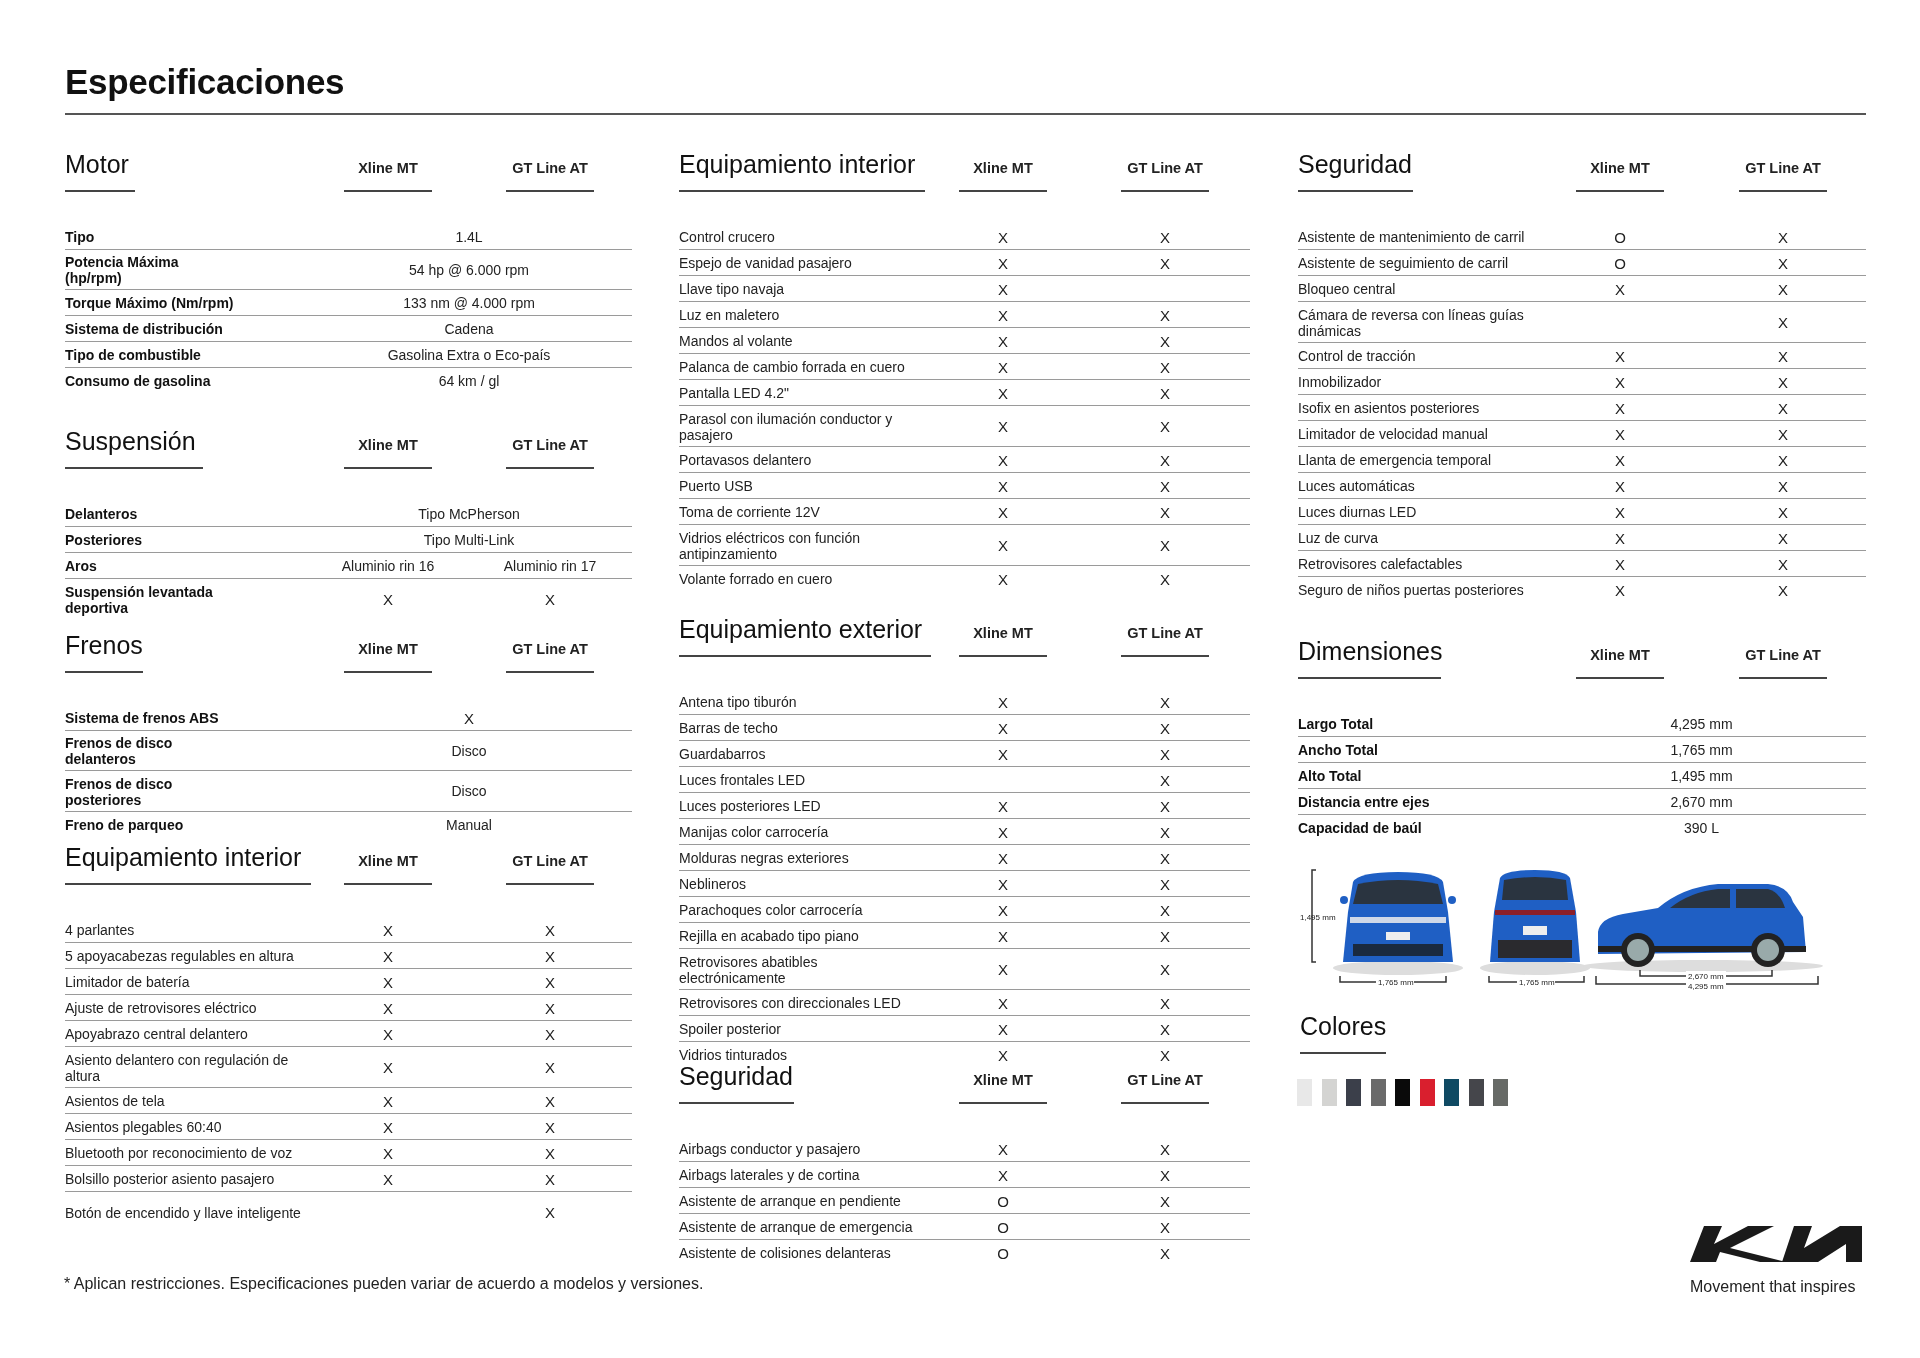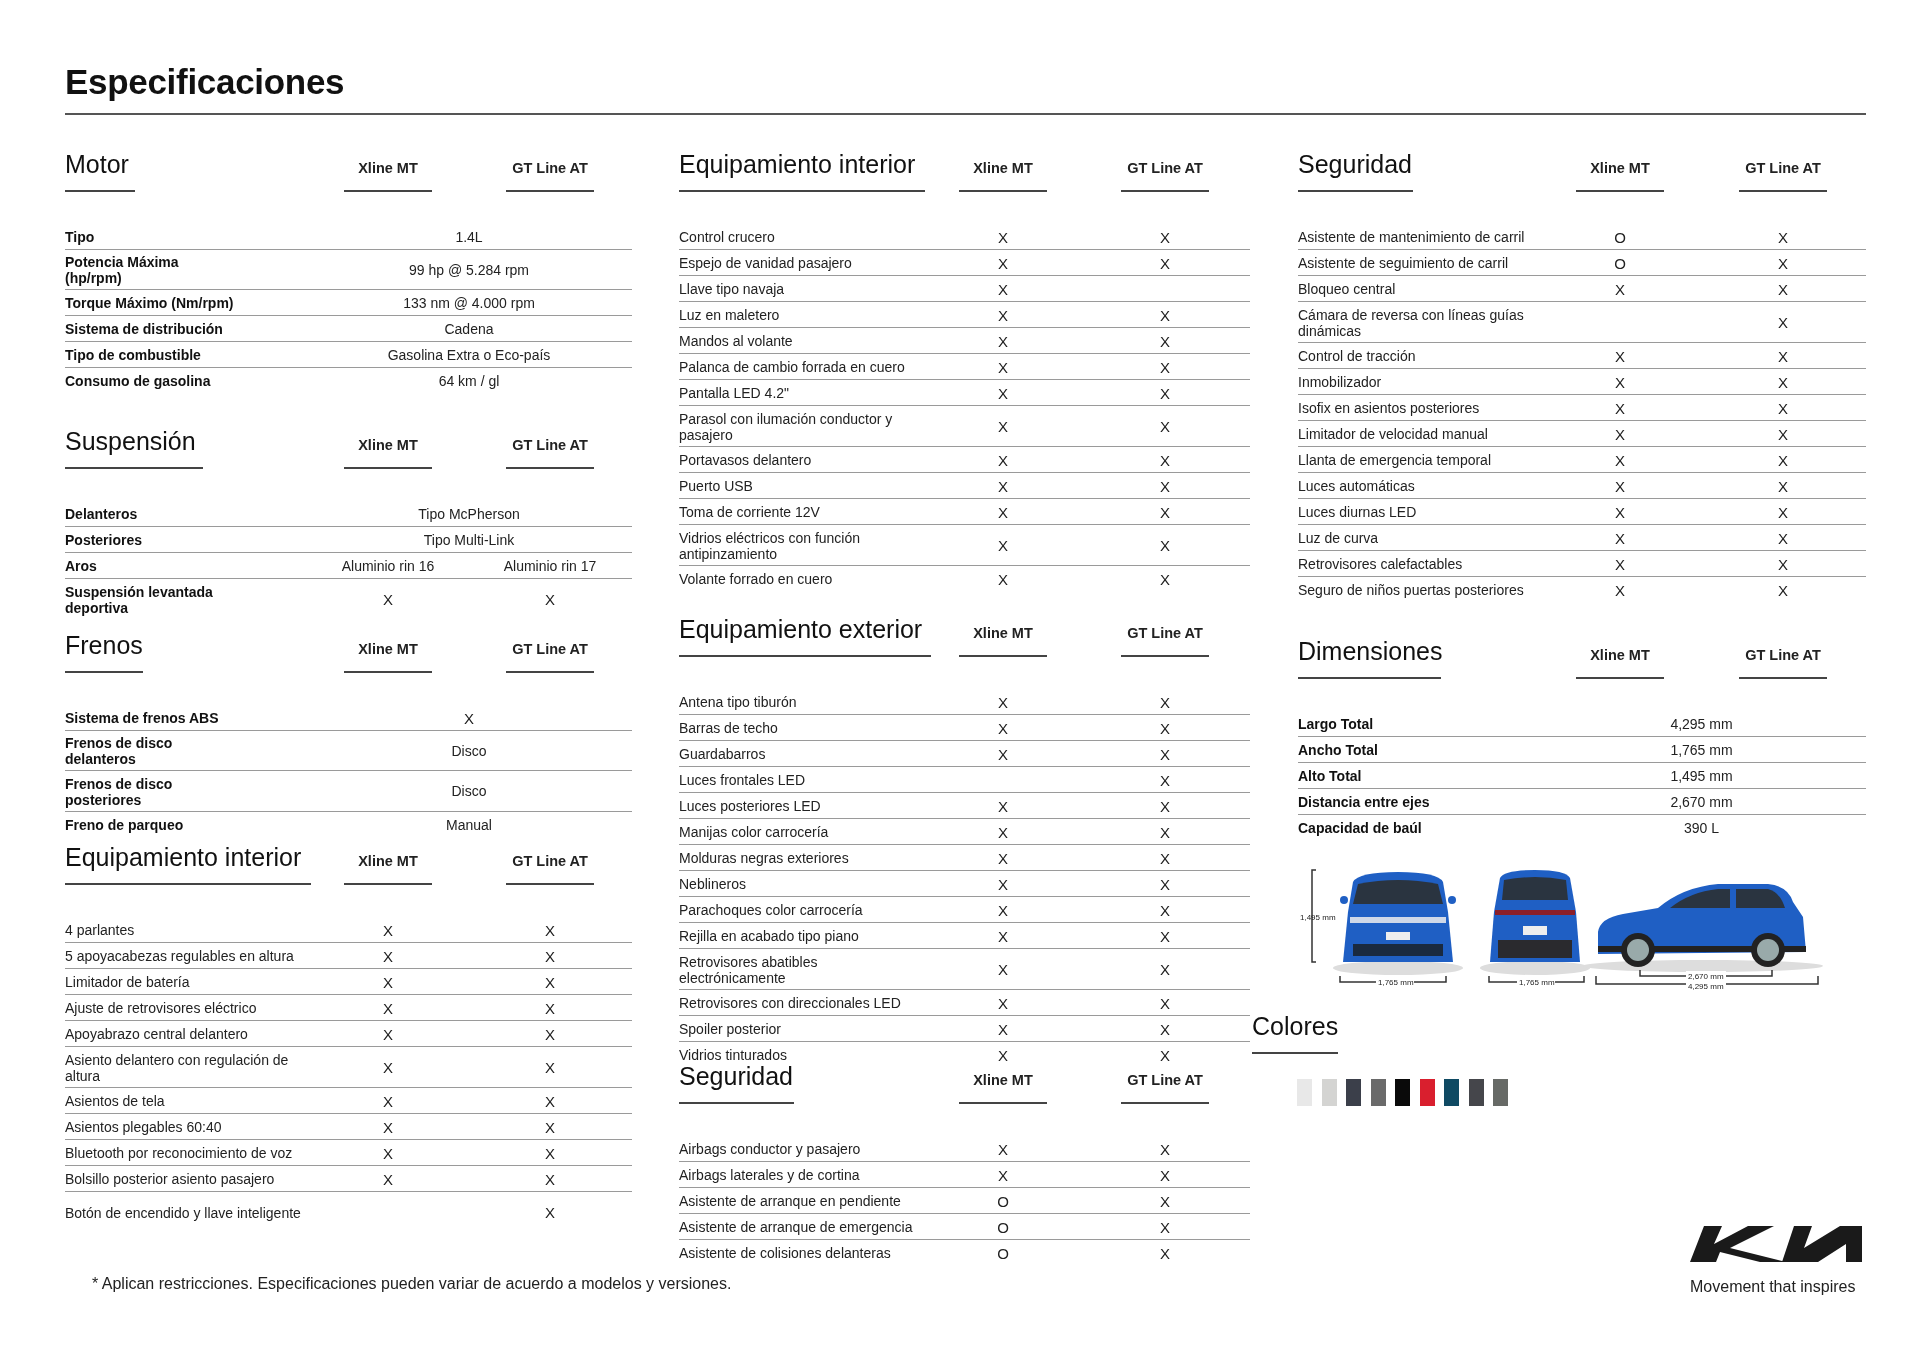--- a/index.html
+++ b/index.html
@@ -54,7 +54,7 @@
       </div>
       <div class="row">
         <div class="row-label bold" style="width:170px">Potencia Máxima (hp/rpm)</div>
-        <div class="cell" style="left:404px">99 hp @ 5.284 rpm</div>
+        <div class="cell" style="left:404px">54 hp @ 6.000 rpm</div>
       </div>
       <div class="row">
         <div class="row-label bold" style="width:170px">Torque Máximo (Nm/rpm)</div>

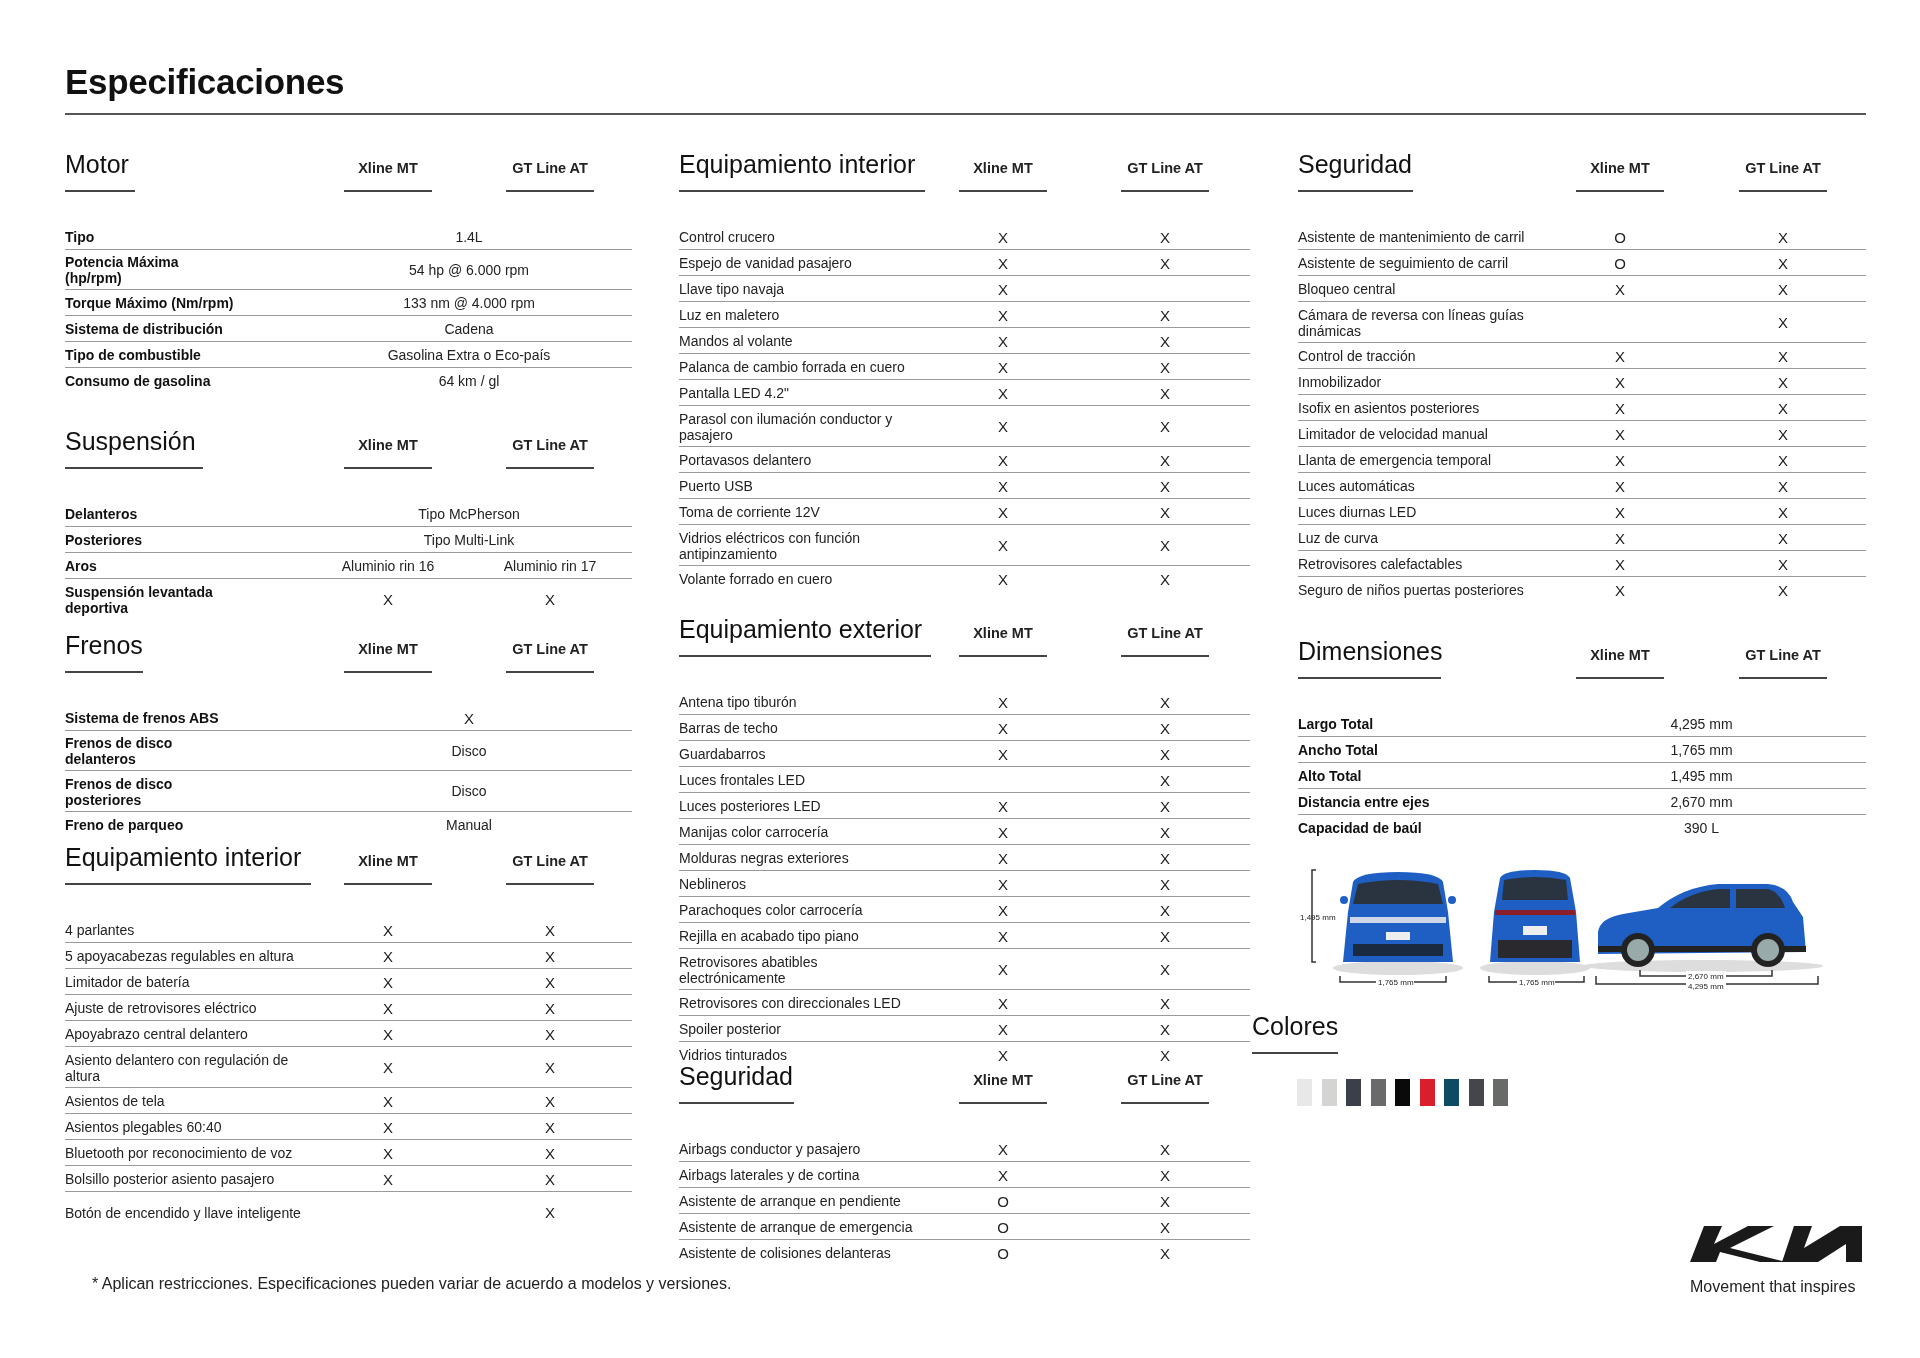--- a/index.html
+++ b/index.html
@@ -564,7 +564,7 @@
   </svg>
 </div>
 
-<div class="section" style="left:1252px; top:1012px; width:300px;">
+<div class="section" style="left:1300px; top:1012px; width:300px;">
   <div class="sec-head" style="height:50px;">
     <div class="sec-title">Colores</div>
     <div class="sec-underline" style="width:86px;"></div>

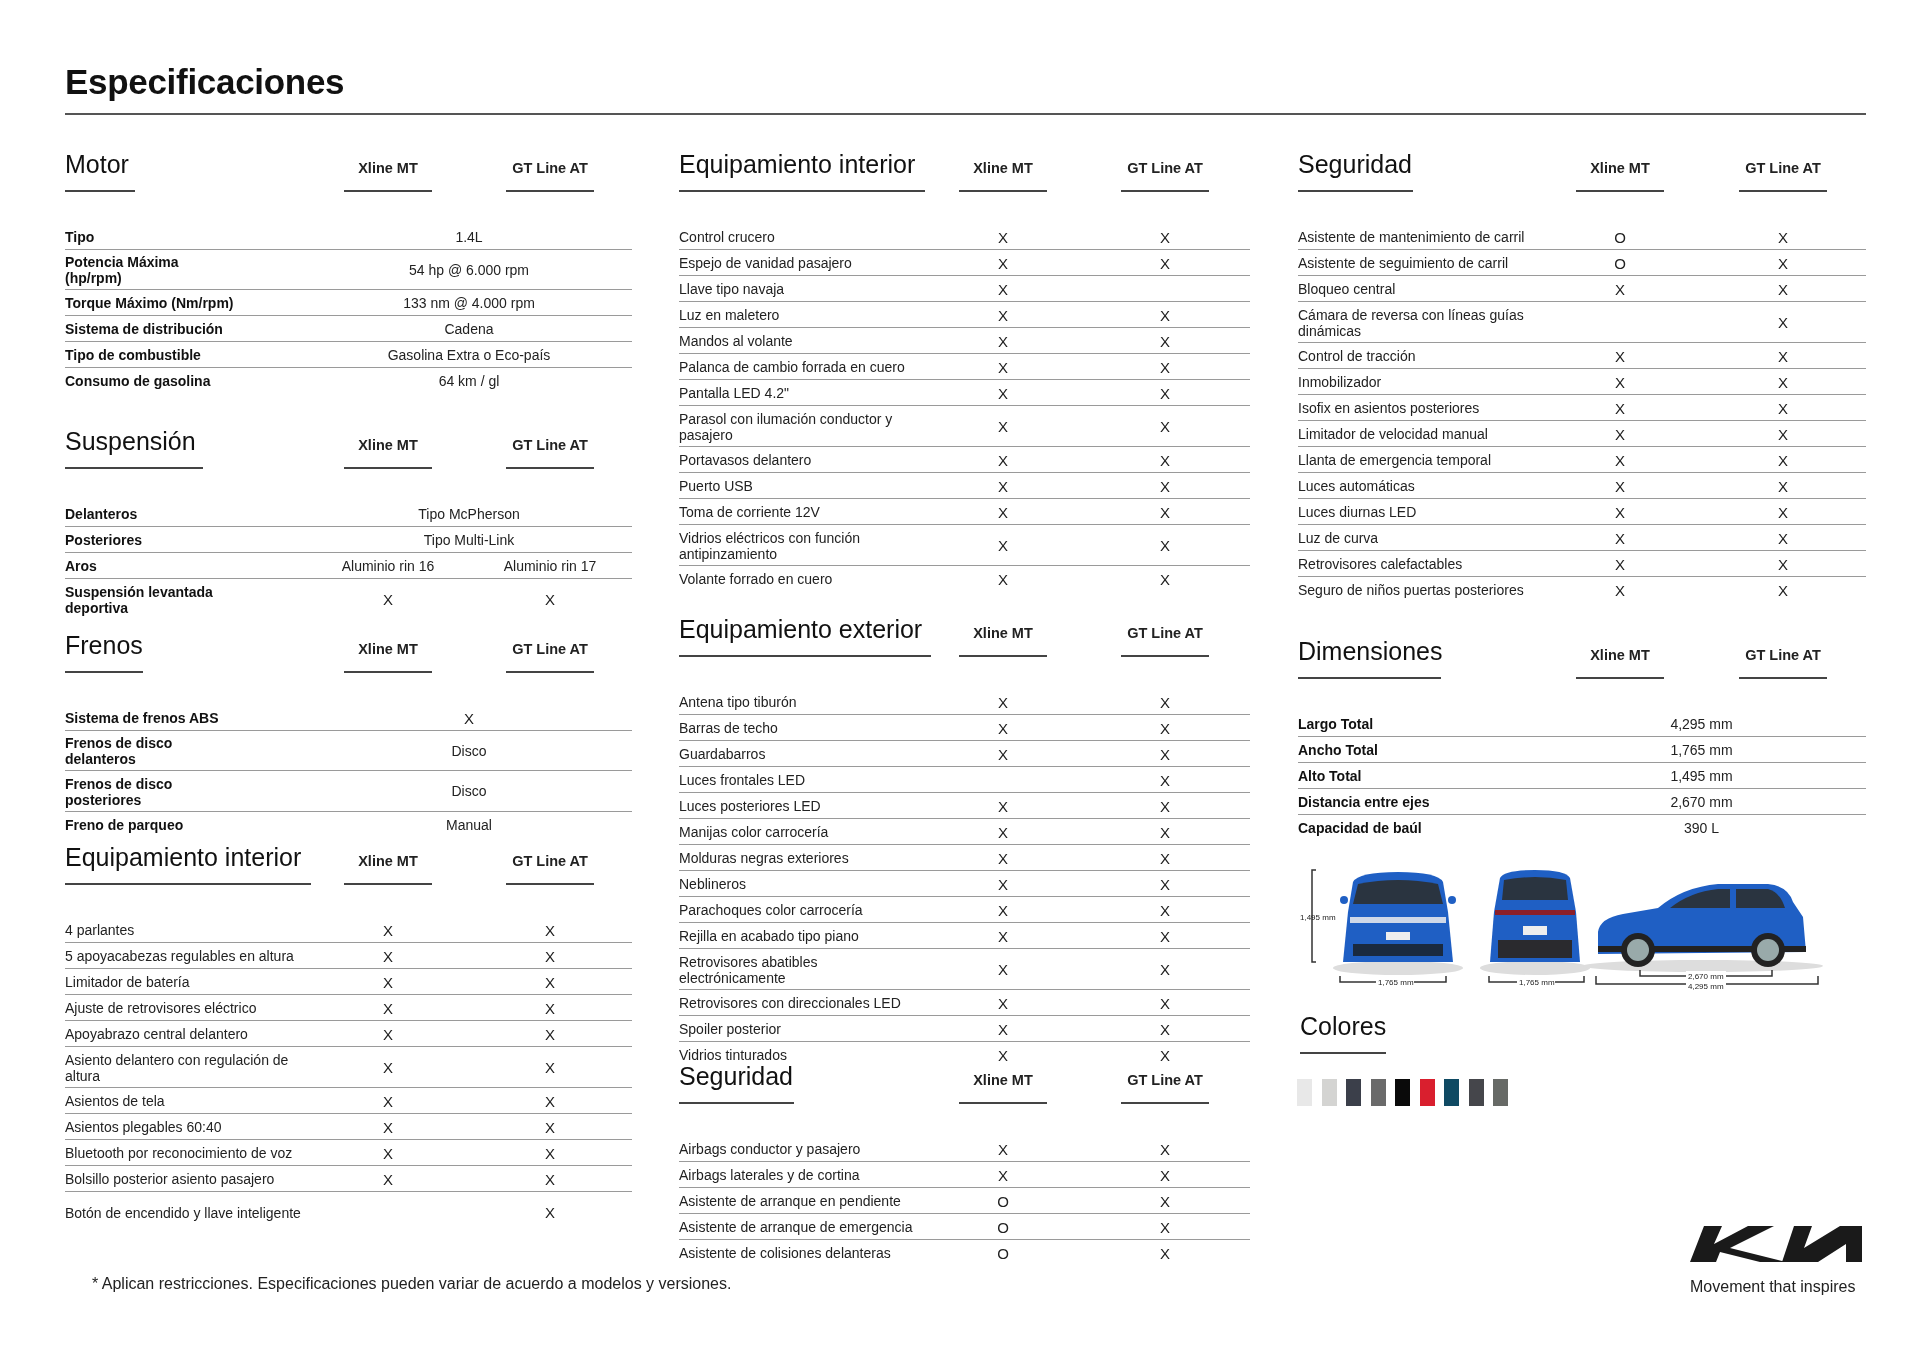--- a/index.html
+++ b/index.html
@@ -28,7 +28,7 @@
   .swatches { position:absolute; left:1297px; top:1079px; display:flex; gap:9.5px; }
   .swatch { width:15px; height:27px; }
 
-  .footnote { position:absolute; left:64px; top:1275px; font-size:16px; color:#222;margin-left:28px; }
+  .footnote { position:absolute; left:64px; top:1275px; font-size:16px; color:#222; }
   .brand { position:absolute; left:1690px; top:1222px; width:176px; }
   .tagline { position:absolute; left:1690px; top:1278px; font-size:16px; color:#222; white-space:nowrap; }
 </style>

